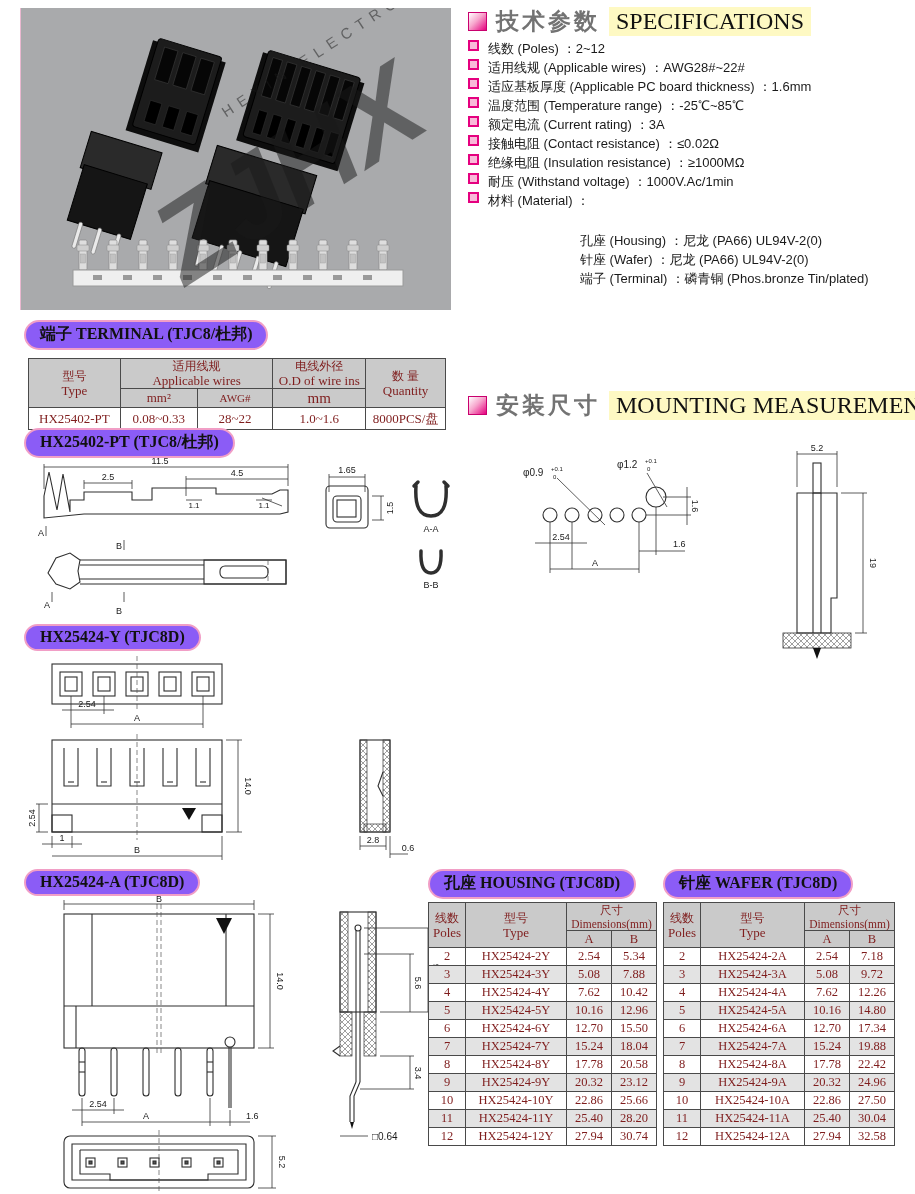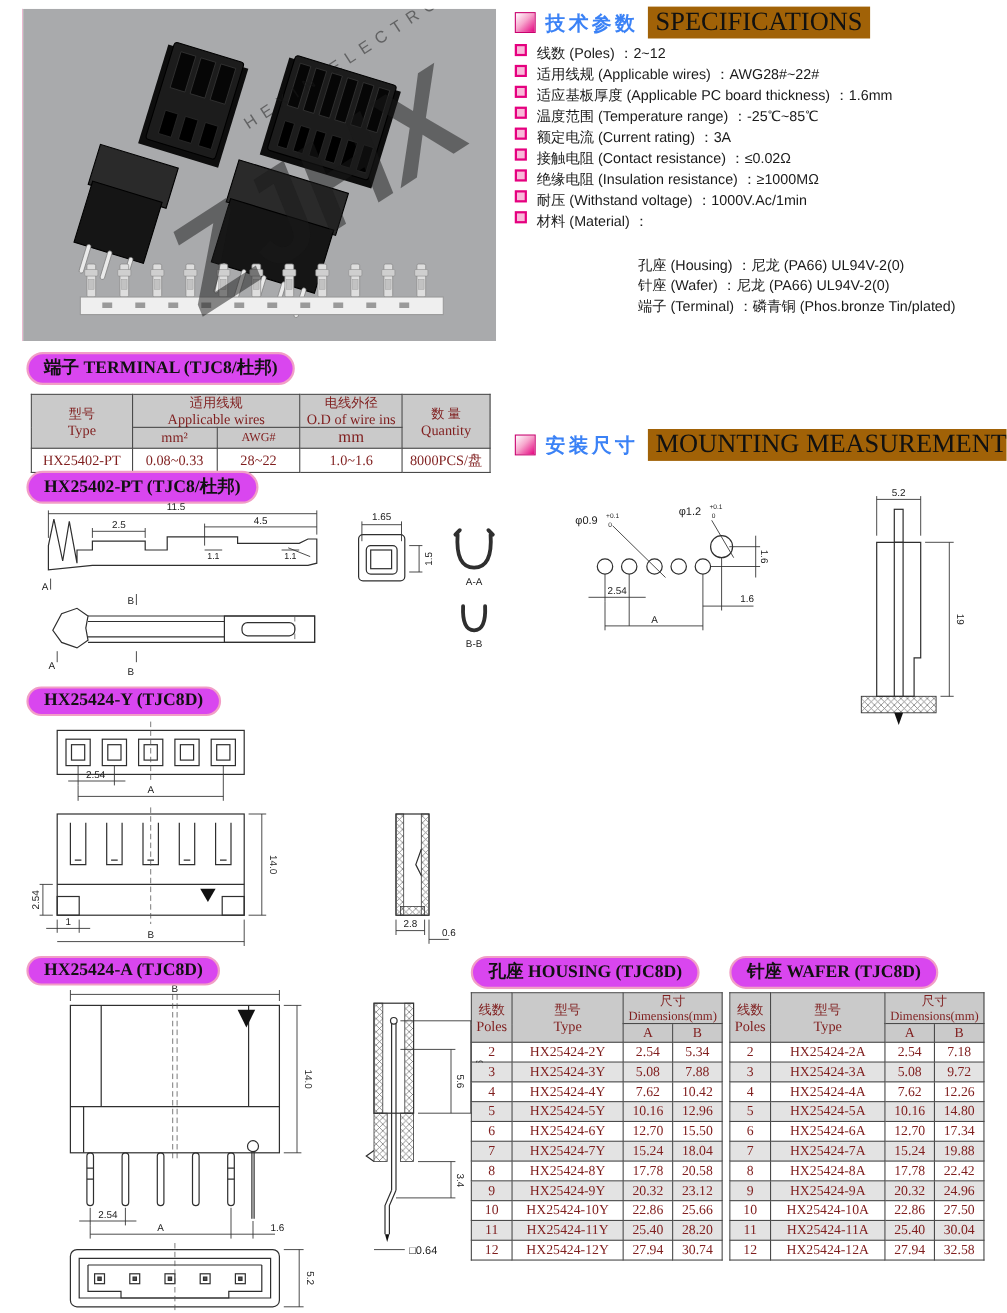--- a/index.html
+++ b/index.html
@@ -10,7 +10,7 @@
   .sec-head{position:absolute;display:flex;align-items:center;gap:9px;white-space:nowrap;}
   .sec-sq{width:17px;height:17px;border:1px solid #c9006e;flex:none;
           background:linear-gradient(135deg,#ffffff 0%,#f7a6cd 45%,#e5007f 100%);}
-  .sec-cn{font-weight:bold;font-size:18px;color:#3b82f6;letter-spacing:3px;}
+  .sec-cn{font-weight:bold;font-size:23px;color:#737373;letter-spacing:3px;}
   .sec-en{font-family:"Liberation Serif",serif;font-size:24px;color:#111;
           background:#a16207;padding:0 7px;line-height:29px;}
   

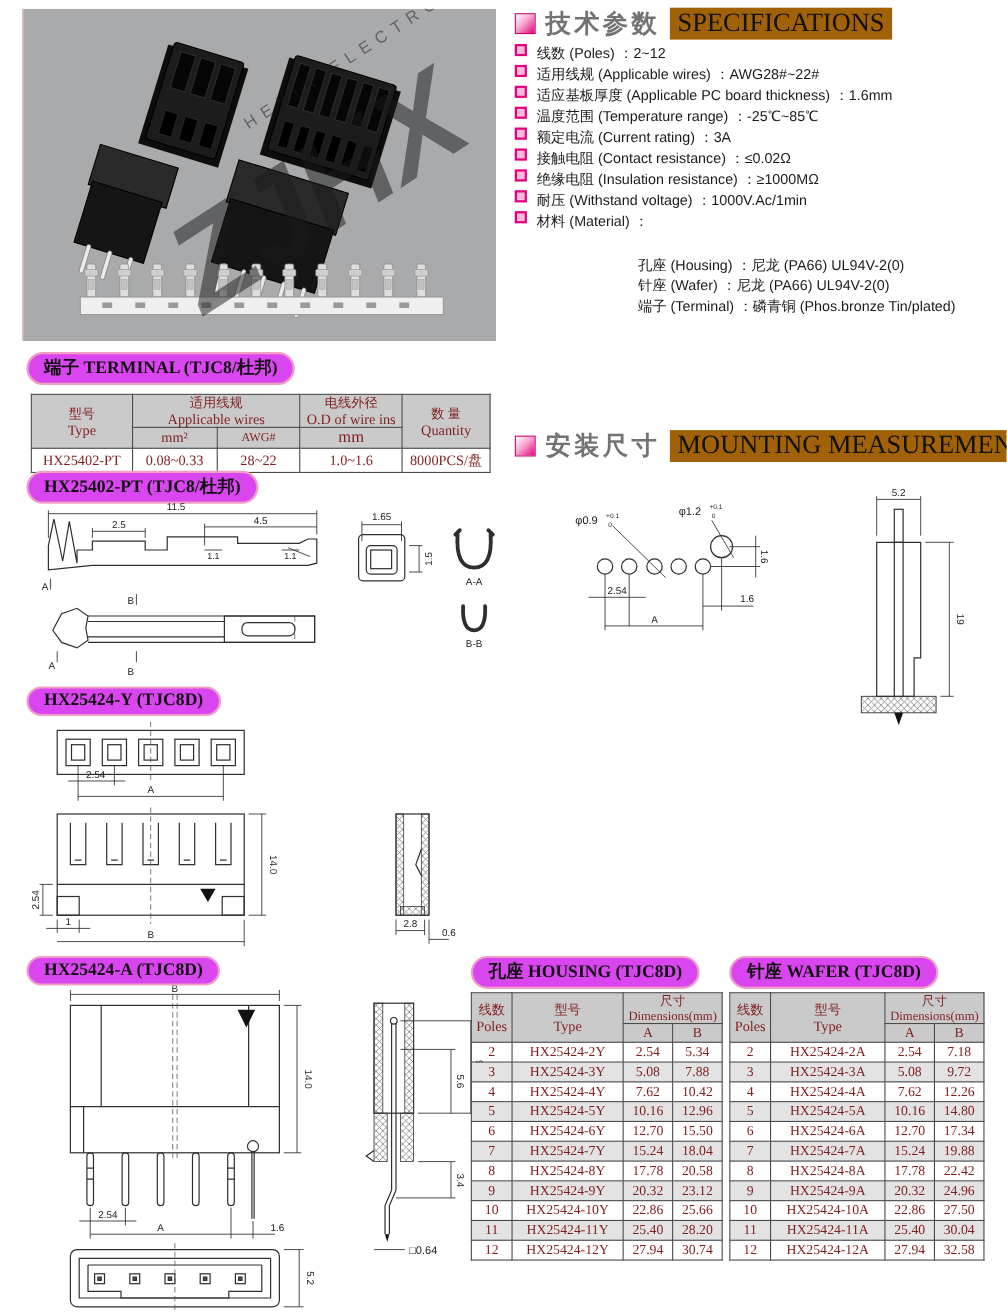--- a/index.html
+++ b/index.html
@@ -12,7 +12,7 @@
           background:linear-gradient(135deg,#ffffff 0%,#f7a6cd 45%,#e5007f 100%);}
   .sec-cn{font-weight:bold;font-size:23px;color:#737373;letter-spacing:3px;}
   .sec-en{font-family:"Liberation Serif",serif;font-size:24px;color:#111;
-          background:#a16207;padding:0 7px;line-height:29px;}
+          background:#fef9c3;padding:0 7px;line-height:29px;}
   
   .pill{position:absolute;border:2px solid #f19ec6;border-radius:16px;background:#d946ef;
         padding:2px 14px 3px;font-family:"Liberation Serif",serif;font-weight:bold;

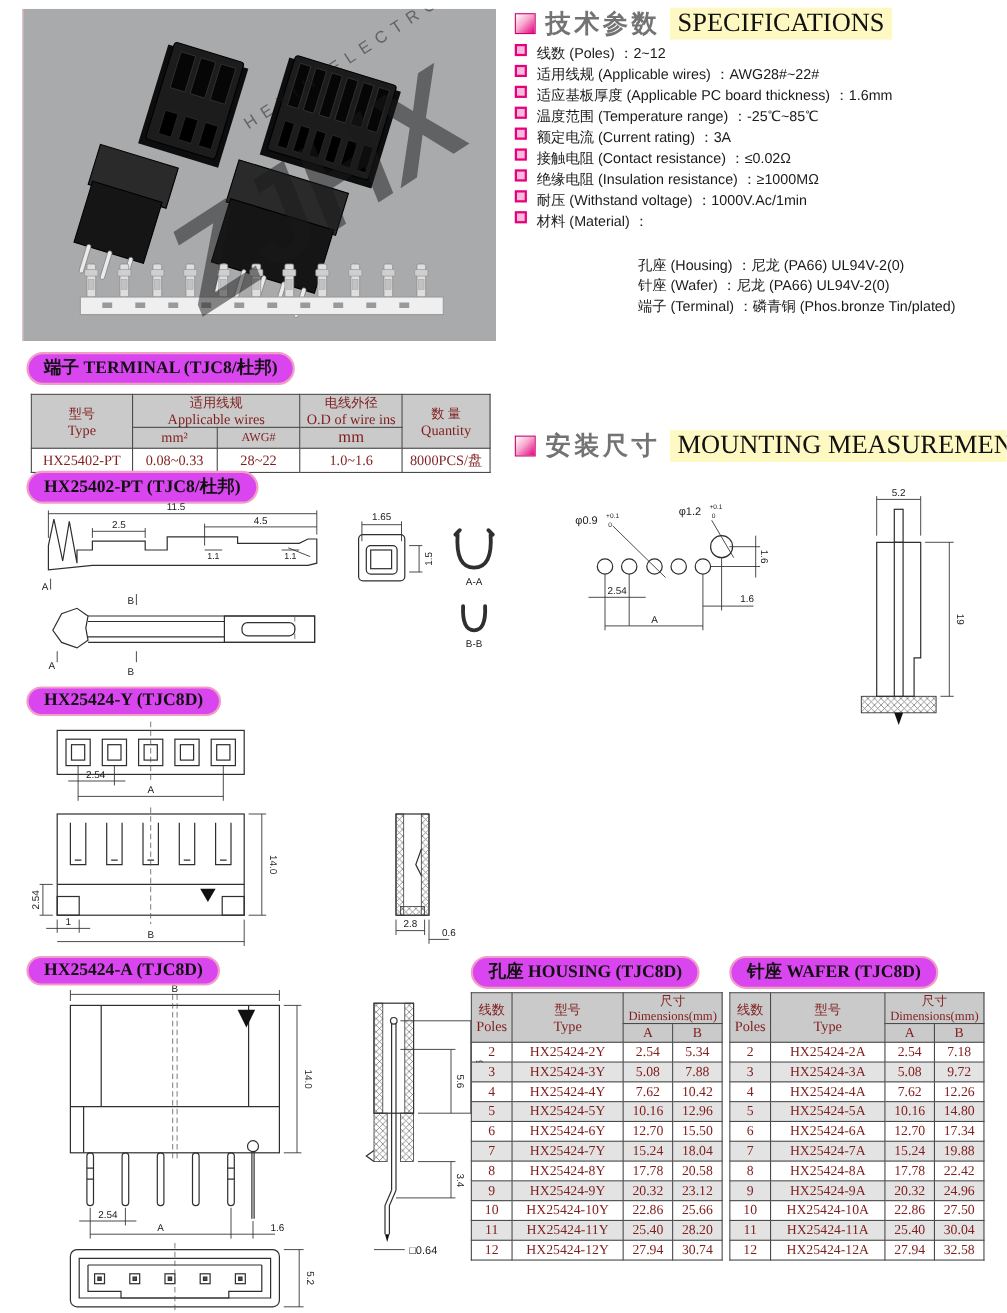--- a/index.html
+++ b/index.html
@@ -14,7 +14,7 @@
   .sec-en{font-family:"Liberation Serif",serif;font-size:24px;color:#111;
           background:#fef9c3;padding:0 7px;line-height:29px;}
   
-  .pill{position:absolute;border:2px solid #f19ec6;border-radius:16px;background:#d946ef;
+  .pill{position:absolute;border:2px solid #f19ec6;border-radius:16px;background:#8b5cf6;
         padding:2px 14px 3px;font-family:"Liberation Serif",serif;font-weight:bold;
         font-size:16px;color:#111;white-space:nowrap;}
   

